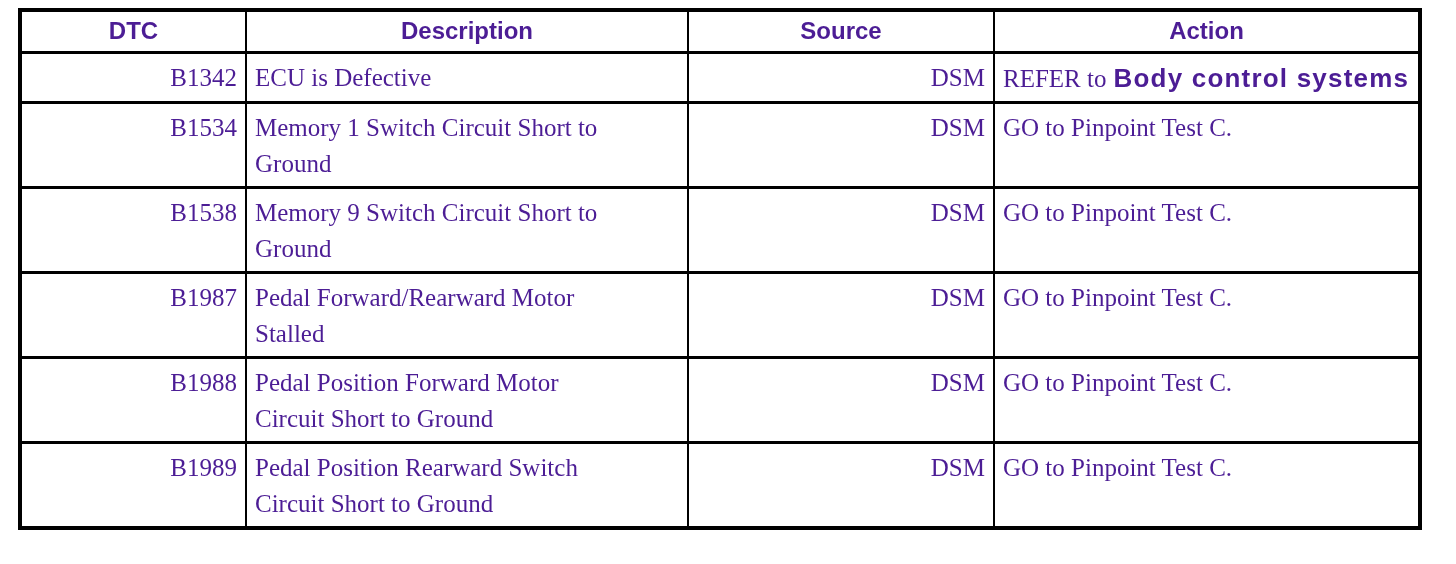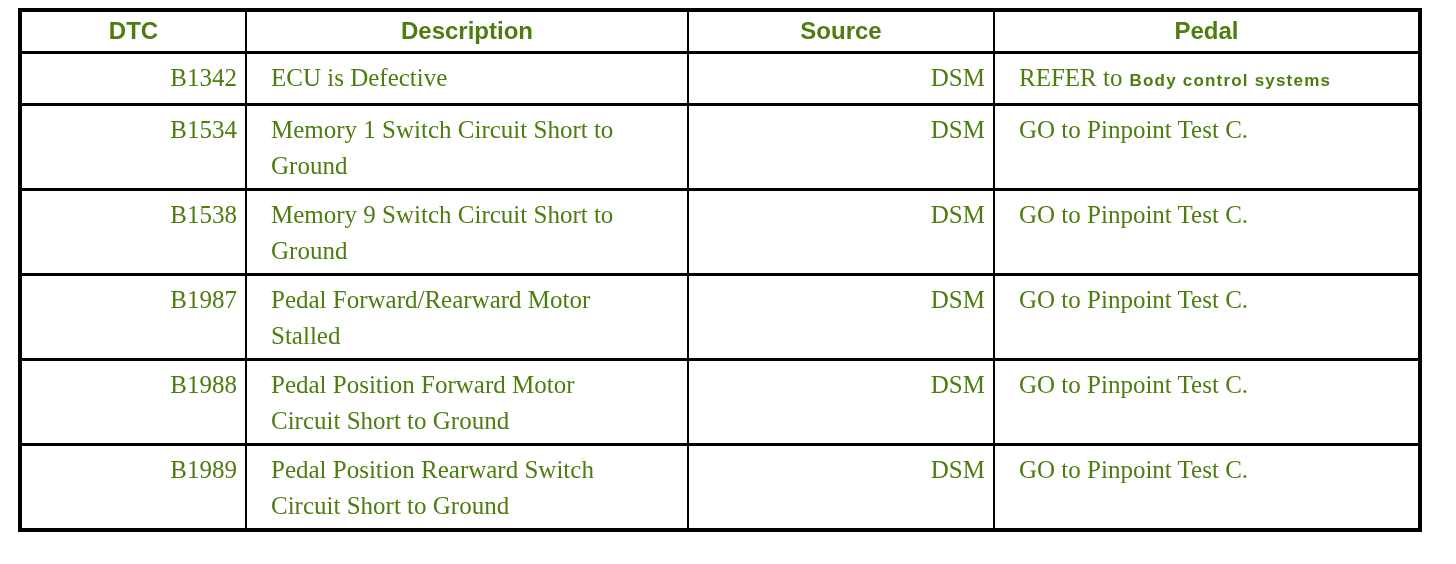--- a/index.html
+++ b/index.html
@@ -33,7 +33,7 @@
     border-right: 2px solid #000000;
     border-top: 3px solid #000000;
     border-bottom: 3px solid #000000;
-    color: #4d7c0f;
+    color: #4c1d95;
     overflow: hidden;
   }
   th {

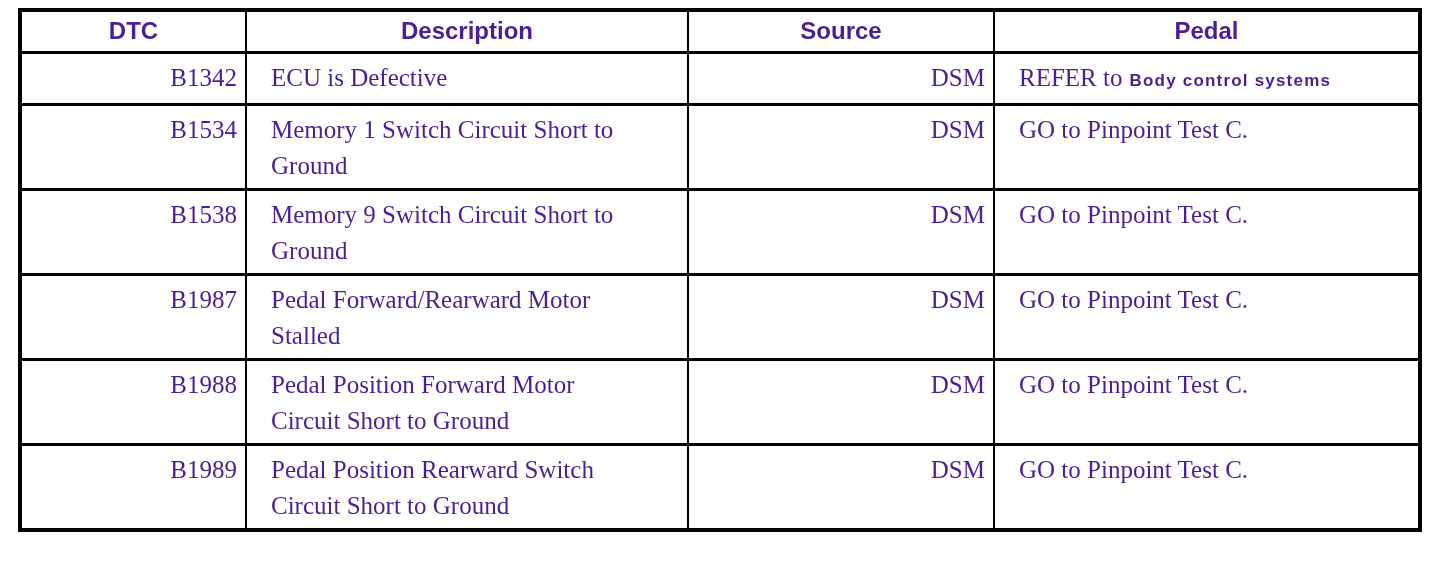--- a/index.html
+++ b/index.html
@@ -85,7 +85,7 @@
         <th>DTC</th>
         <th>Description</th>
         <th>Source</th>
-        <th>Pedal</th>
+        <th>Action</th>
       </tr>
     </thead>
     <tbody>

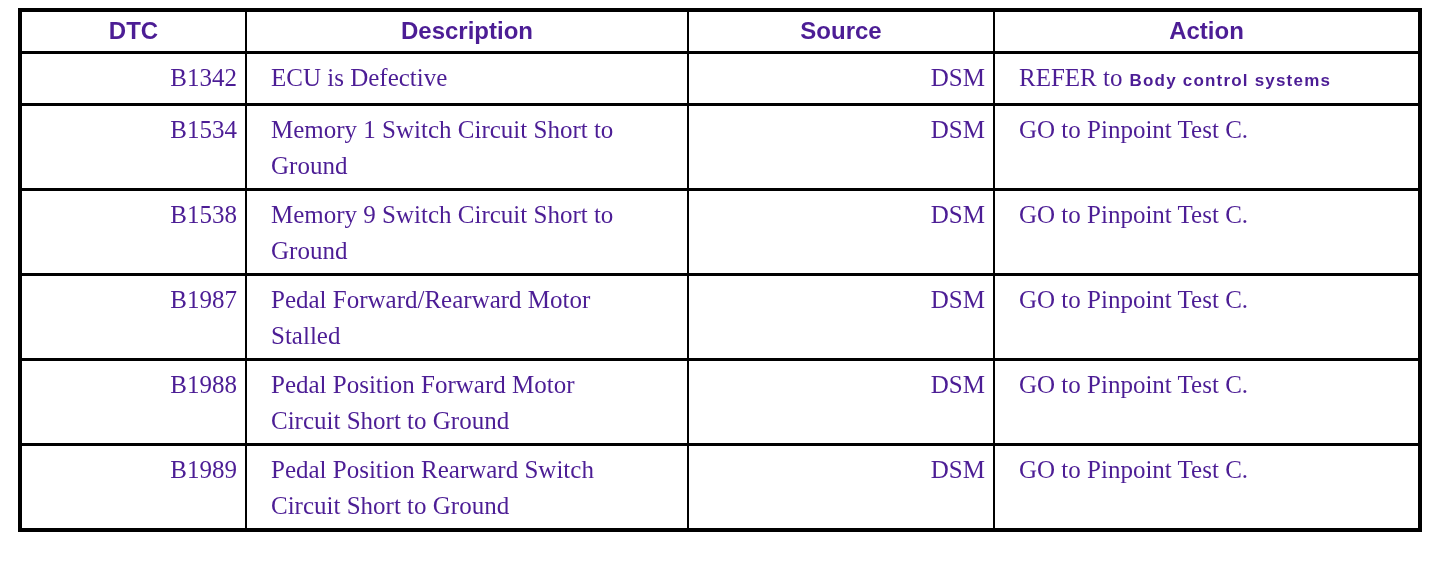--- a/index.html
+++ b/index.html
@@ -53,7 +53,7 @@
     padding: 6px 8px 4px 8px;
   }
   td.cell-center { text-align: right; }
-  td.cell-left   { text-align: left; padding-left: 24px; }
+  td.cell-left   { text-align: left; padding-left: 8px; }
   td.cell-desc   { white-space: pre-line; }
 
   tr.r-single td { height: 39px; }

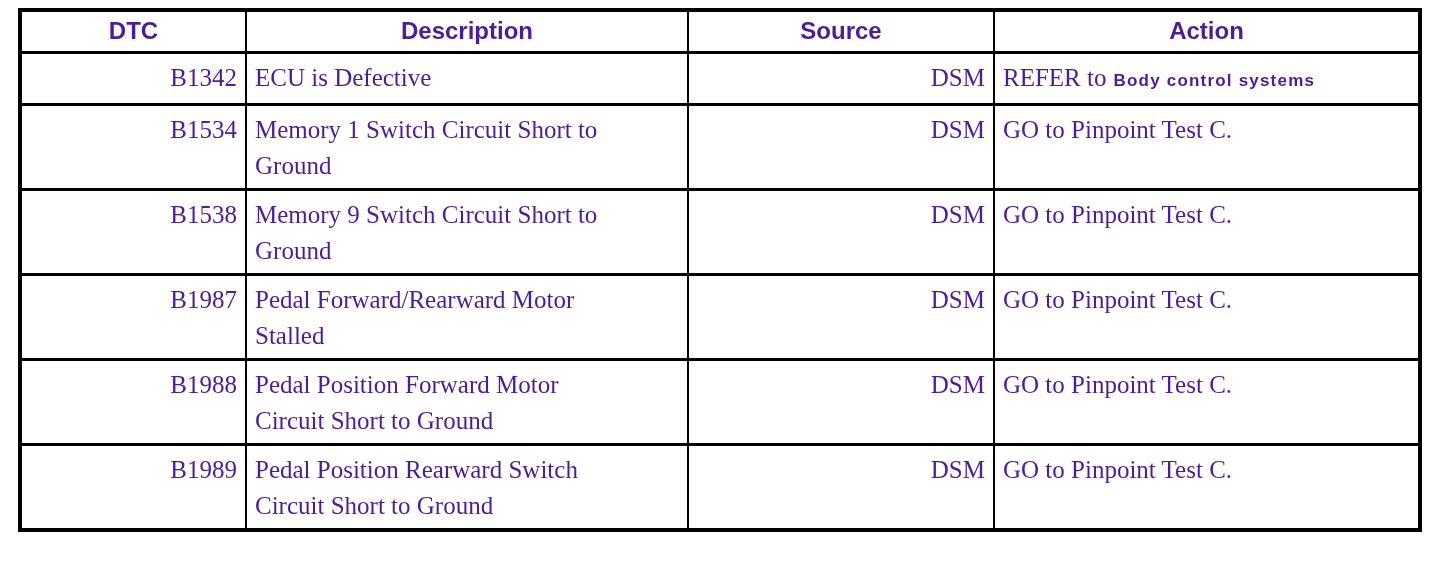--- a/index.html
+++ b/index.html
@@ -63,7 +63,7 @@
   .action-link {
     font-family: "Liberation Sans", sans-serif;
     font-weight: bold;
-    font-size: 17px;
+    font-size: 26px;
     letter-spacing: 1.2px;
     margin-left: 7px;
     white-space: nowrap;

